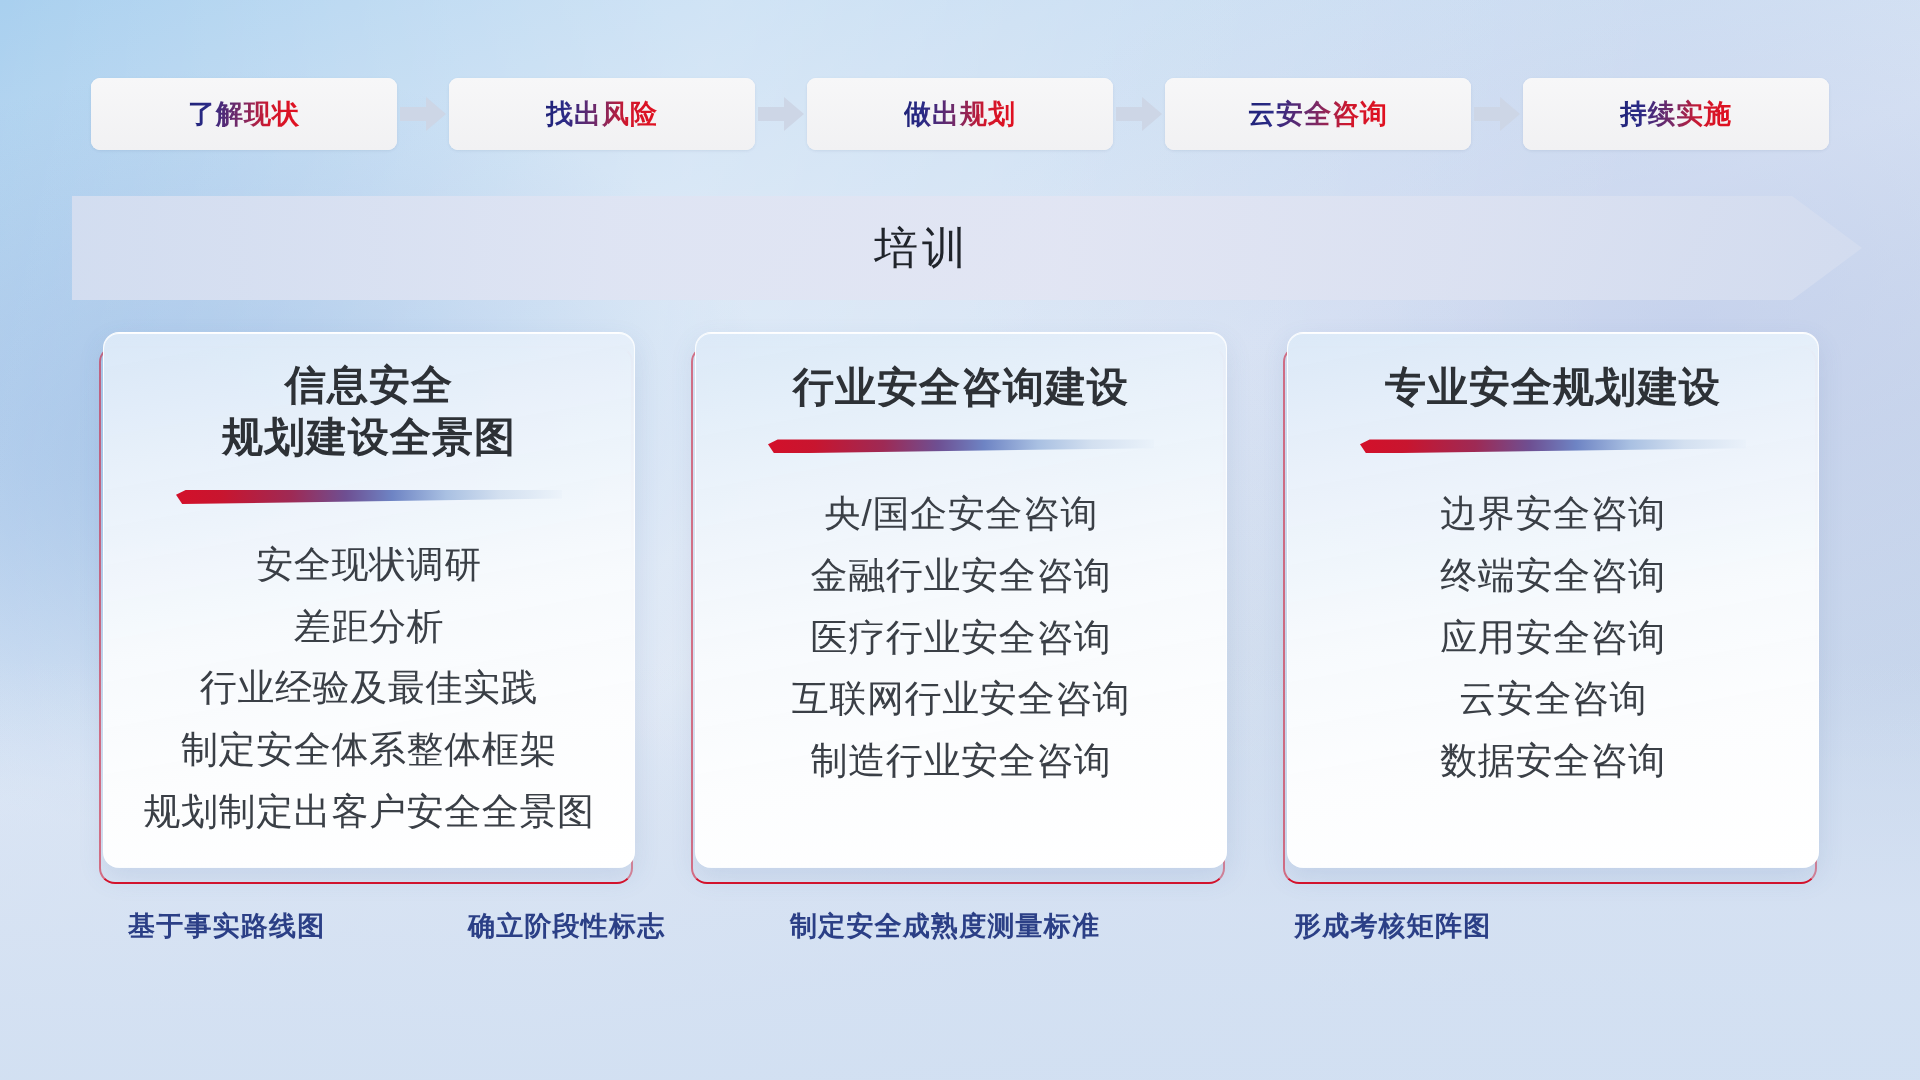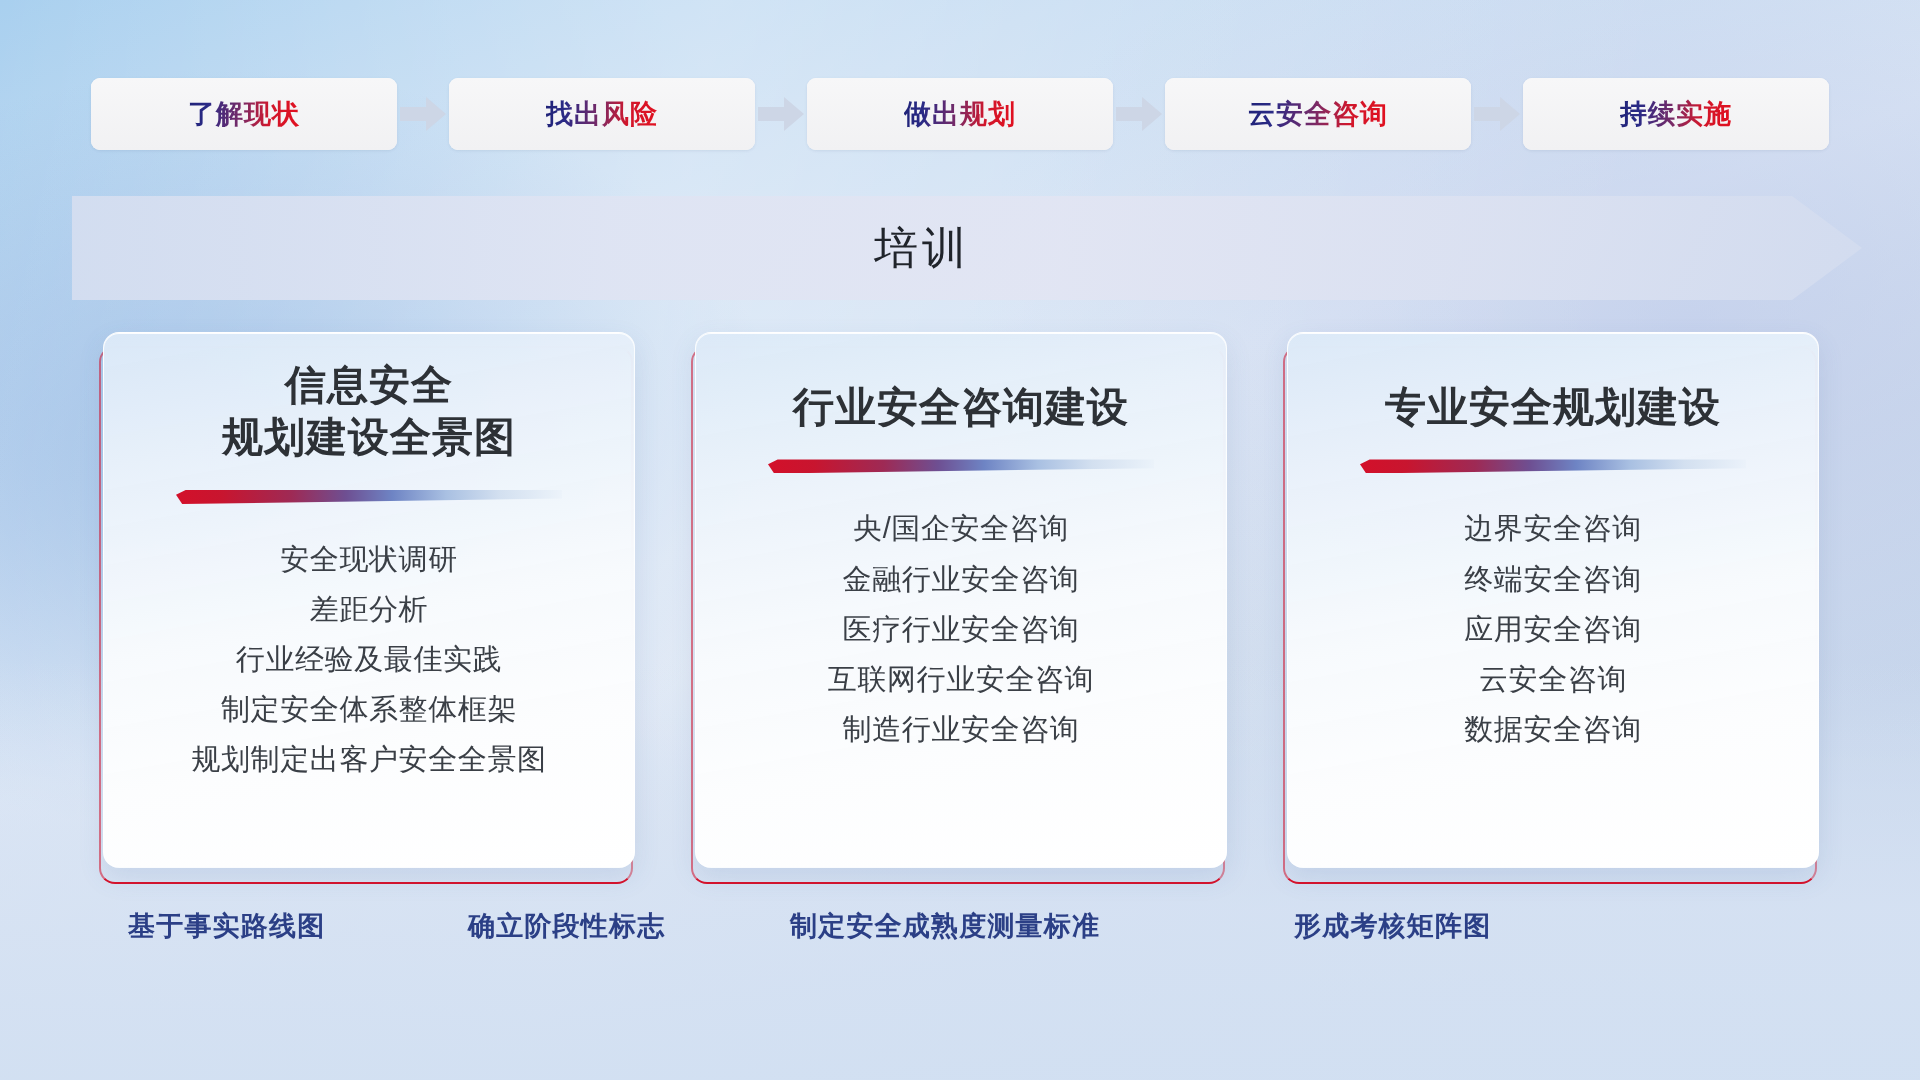--- a/index.html
+++ b/index.html
@@ -106,7 +106,7 @@
     display:flex;flex-direction:column;align-items:center;
   }
   .card-title{
-    margin-top:48px;
+    margin-top:28px;
     font-size:41px;font-weight:700;color:#2d3136;
     text-align:center;line-height:1.28;letter-spacing:1px;
     padding:0 26px;

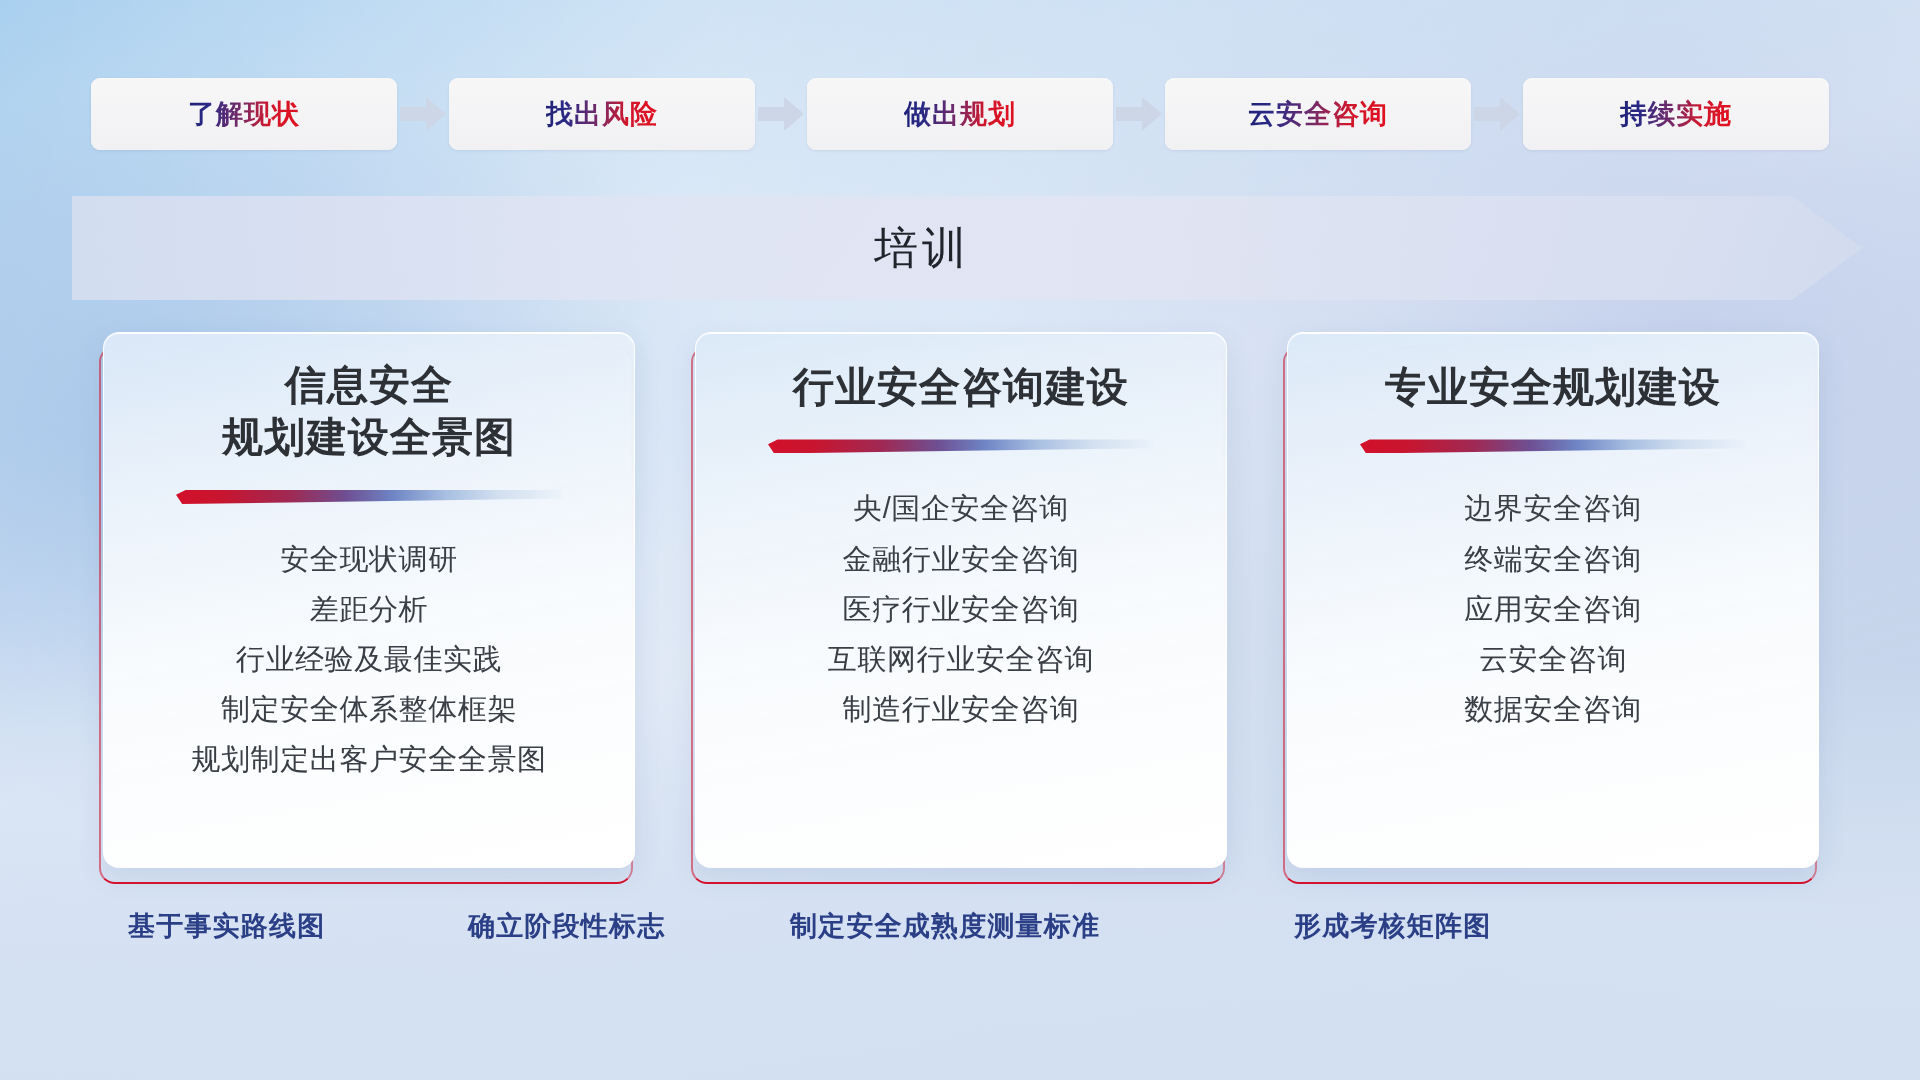--- a/index.html
+++ b/index.html
@@ -128,7 +128,7 @@
     width:100%;
   }
   .card-list-item{
-    font-size:29px;color:#3a3f46;line-height:1.45;letter-spacing:0.6px;
+    font-size:37px;color:#3a3f46;line-height:1.45;letter-spacing:0.6px;
   }
 
   

